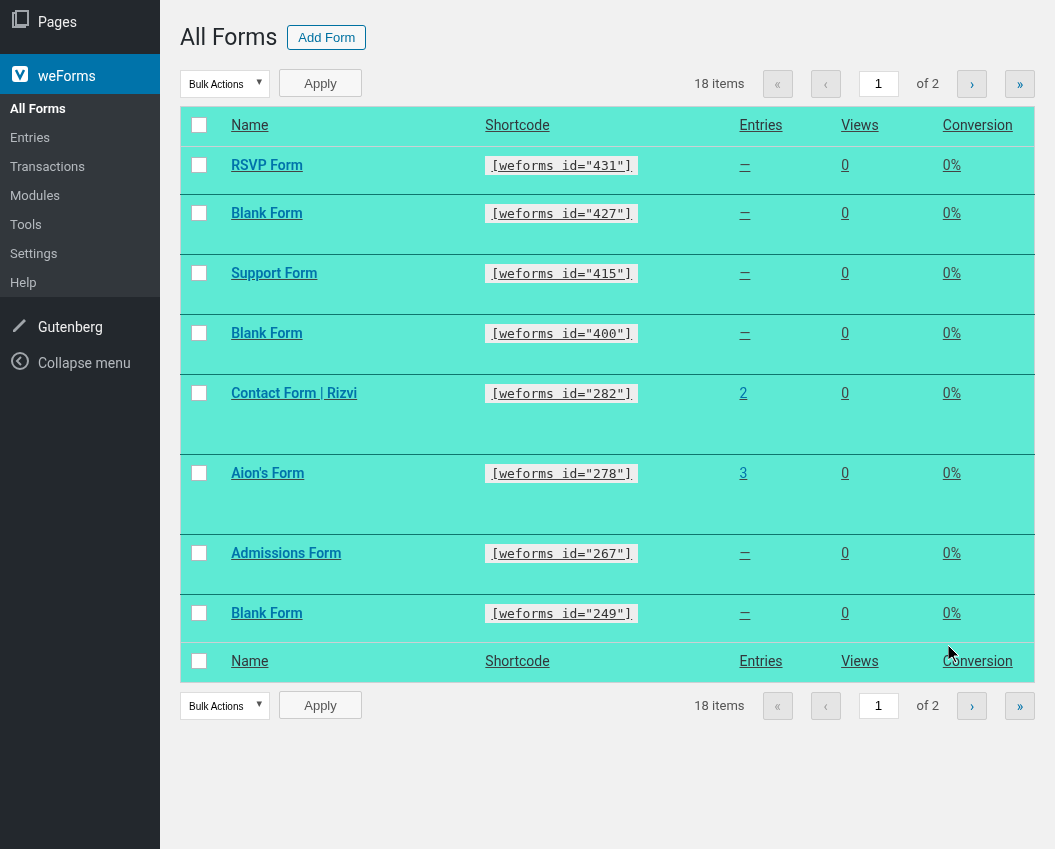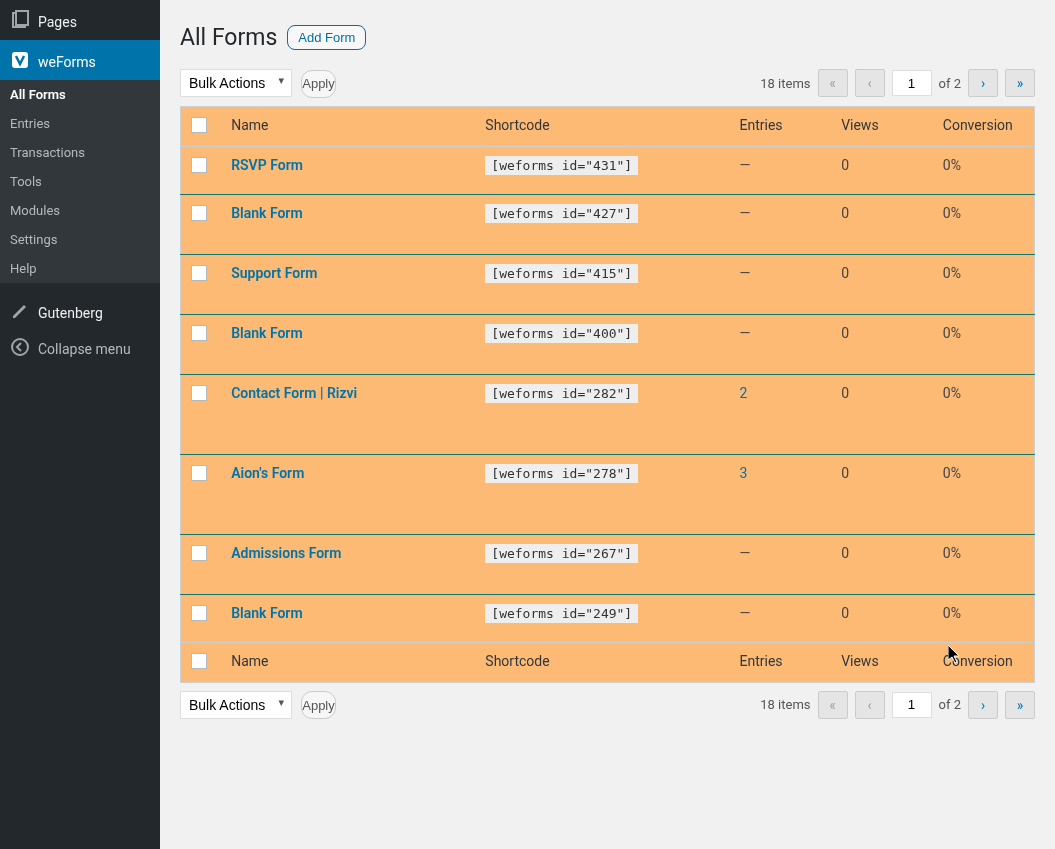--- a/index.html
+++ b/index.html
@@ -91,7 +91,7 @@
     background: #f7f7f7;
     color: #0071a1;
     padding: 4px 10px;
-    border-radius: 8px;
+    border-radius: 3px;
     font-size: 13px;
     cursor: pointer;
   }

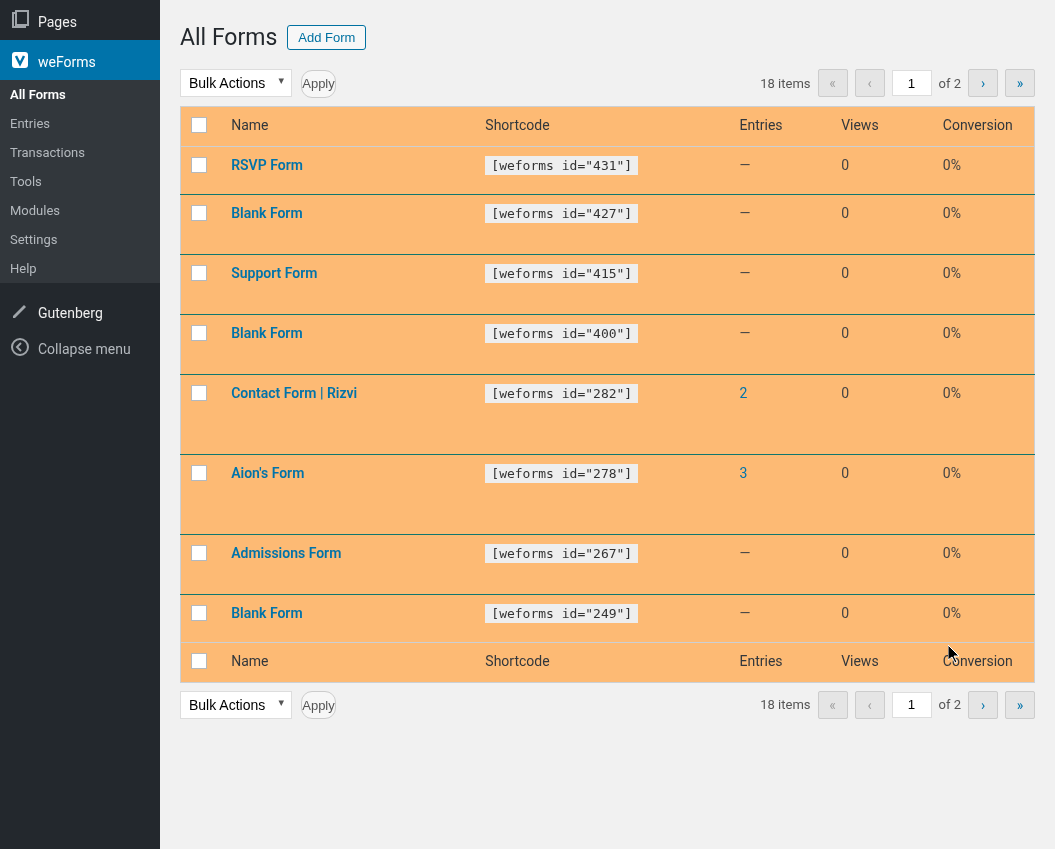--- a/index.html
+++ b/index.html
@@ -38,6 +38,7 @@
   .sidebar-item.active {
     background: #0073aa;
     color: #fff;
+    margin-top: 14px;
   }
   .sidebar-item.active::after {
     content: "";

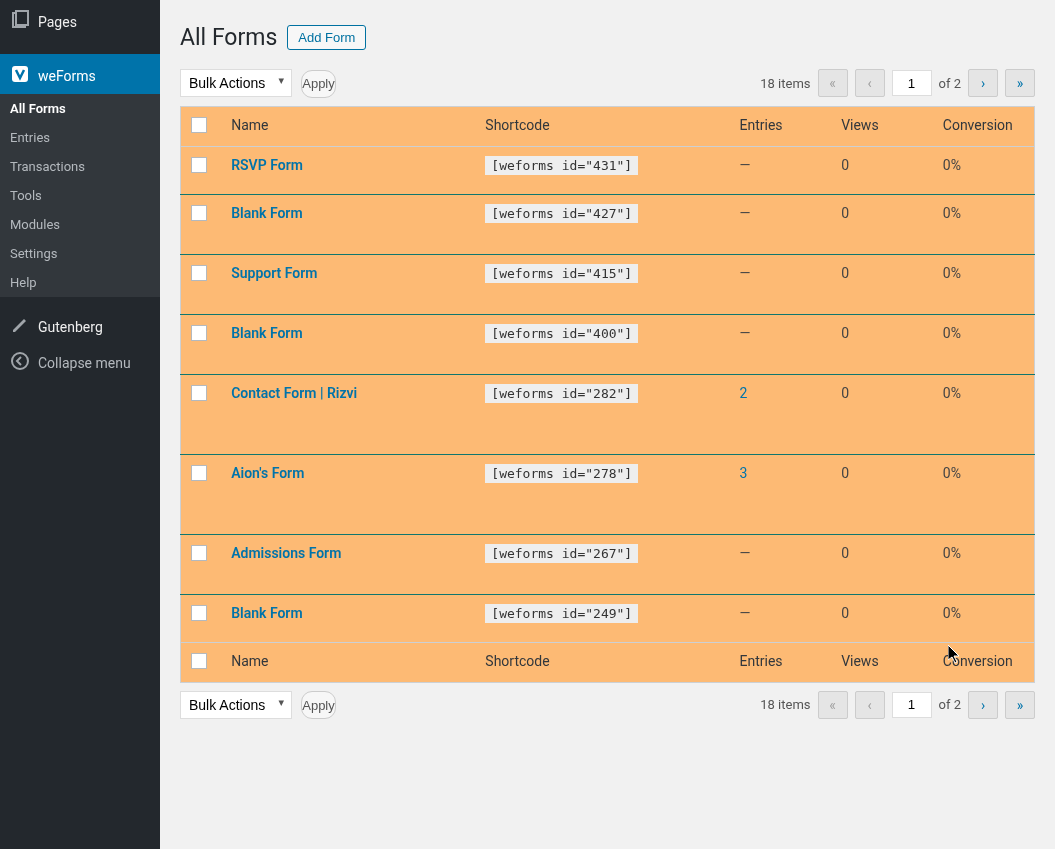--- a/index.html
+++ b/index.html
@@ -106,7 +106,7 @@
     font-size: 13px;
   }
   .bulk-select {
-    font-size: 14px;
+    font-size: 10px;
     height: 28px;
     padding: 0 24px 0 8px;
     border: 1px solid #ddd;

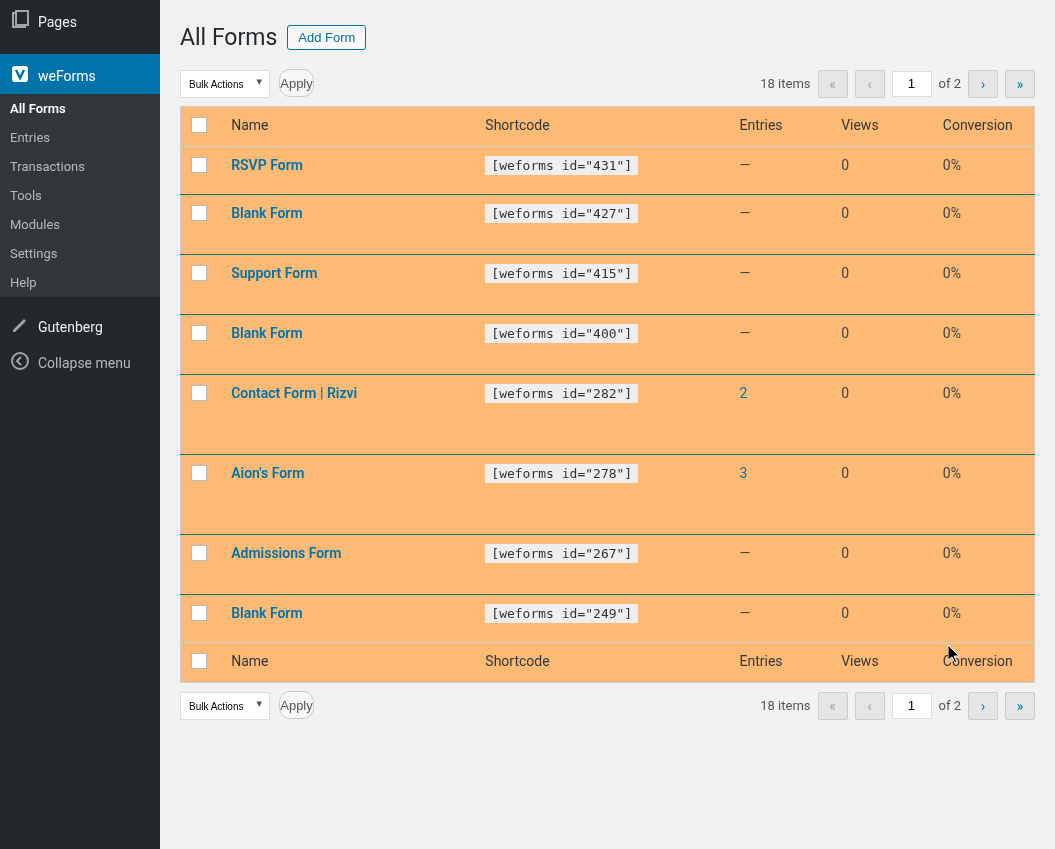--- a/index.html
+++ b/index.html
@@ -127,10 +127,10 @@
   .apply-btn {
     margin-left: 6px;
     height: 28px;
-    padding: 0 0;
+    padding: 0 24px;
     border: 1px solid #ccc;
     background: #f7f7f7;
-    border-radius: 11px;
+    border-radius: 2px;
     cursor: pointer;
     font-size: 13px;
     color: #555;

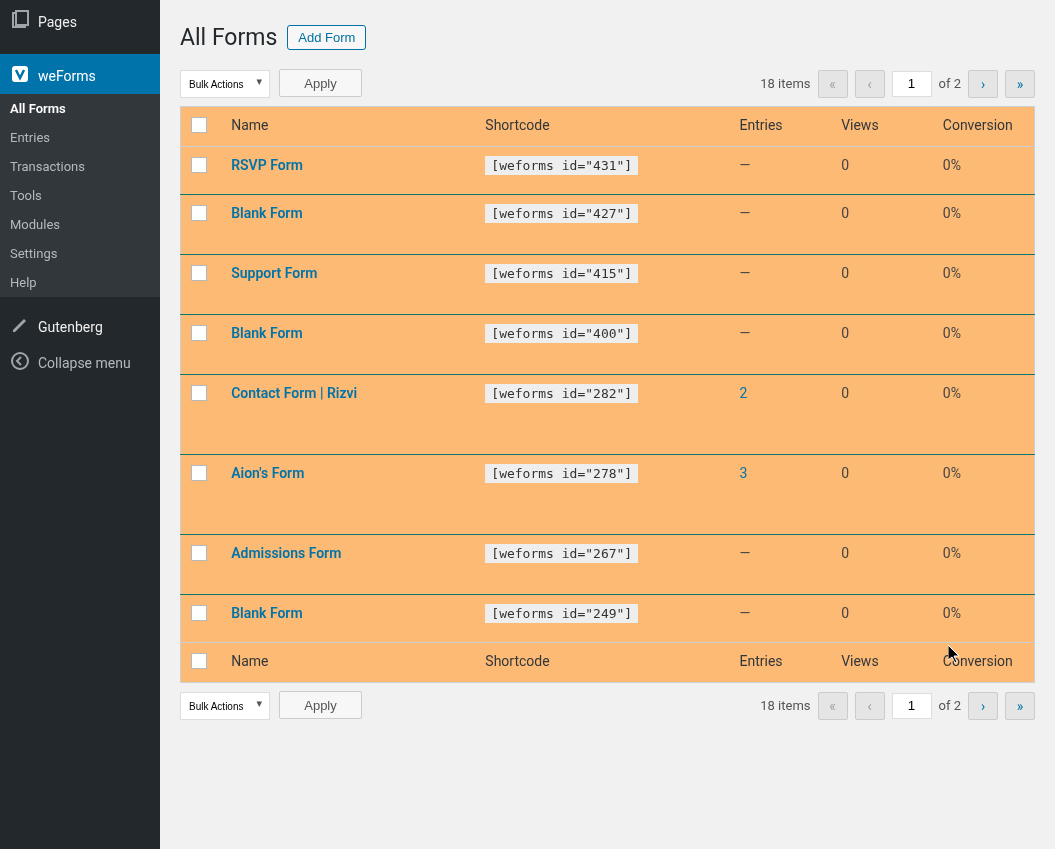--- a/index.html
+++ b/index.html
@@ -135,7 +135,7 @@
     font-size: 13px;
     color: #555;
   }
-  .tablenav-right { display: flex; align-items: center; gap: 7px; color: #555; justify-content: space-between; }
+  .tablenav-right { display: flex; align-items: center; gap: 18px; color: #555; justify-content: space-between; }
   .page-input {
     width: 40px;
     height: 26px;

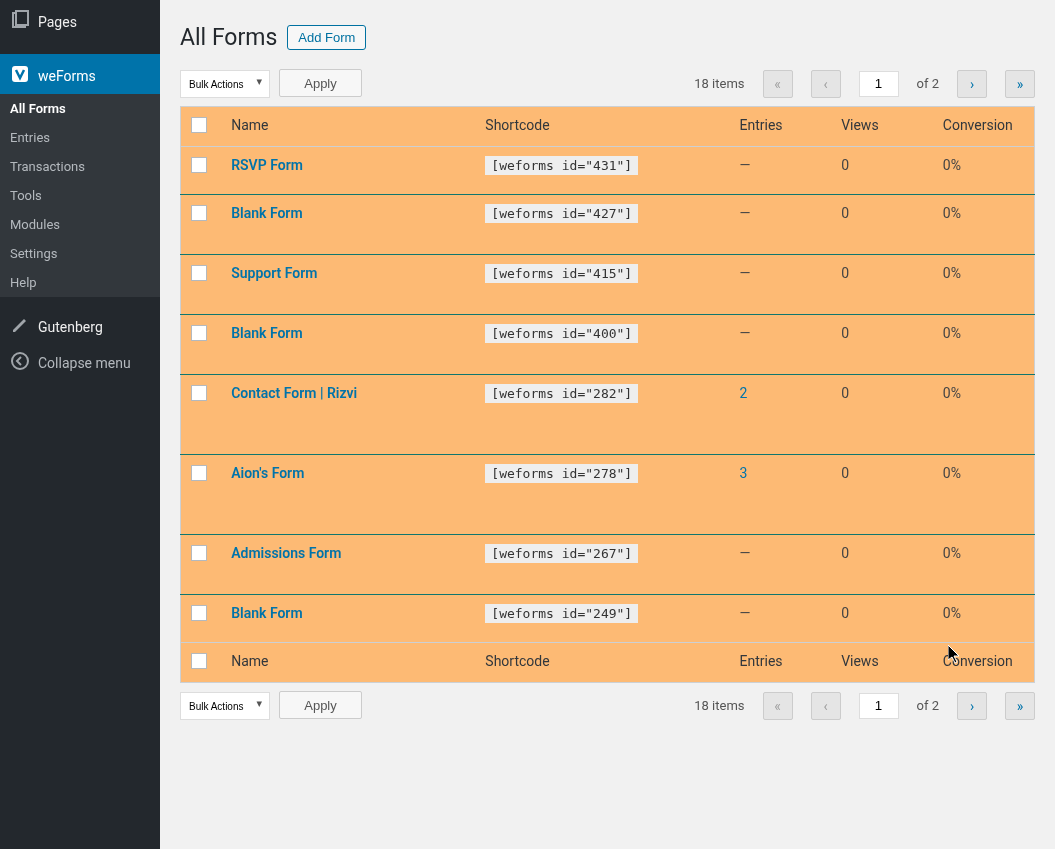--- a/index.html
+++ b/index.html
@@ -166,8 +166,9 @@
   table.list {
     width: 100%;
     border-collapse: collapse;
-    background: #fdba74;
+    background: #5eead4;
     border: 1px solid #ccd0d4;
+    text-decoration: underline;
   }
   table.list th, table.list td {
     text-align: left;

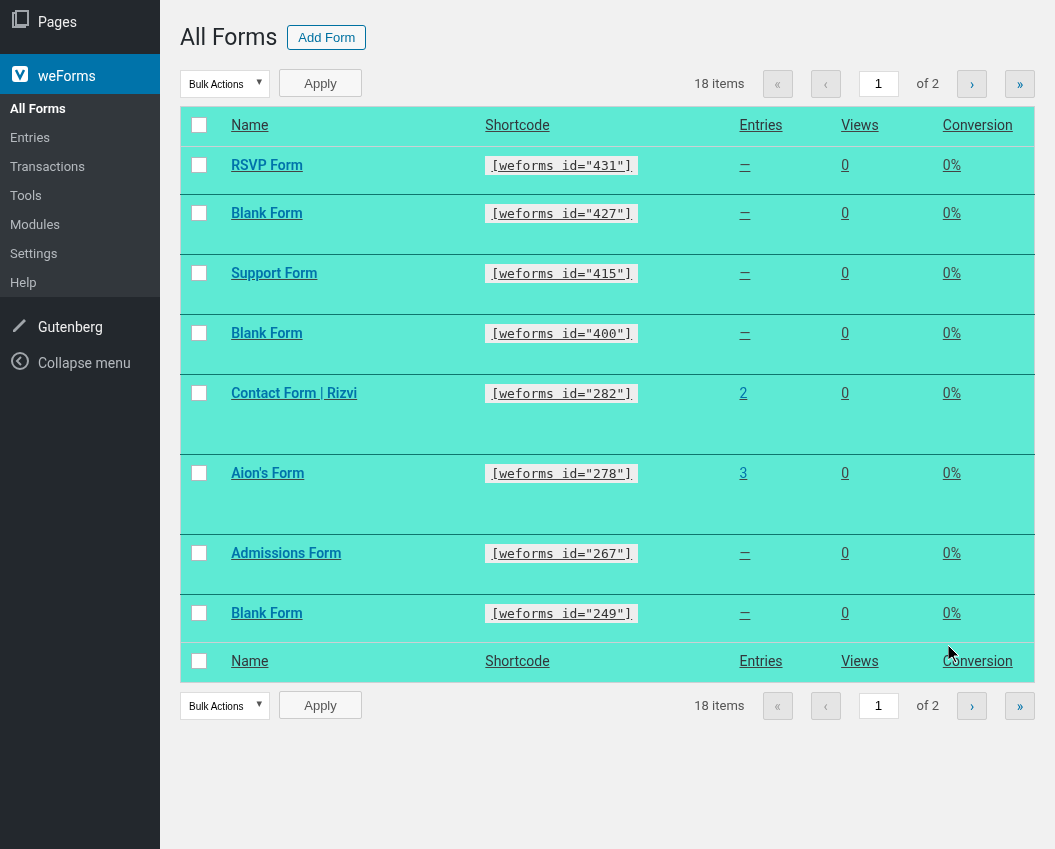--- a/index.html
+++ b/index.html
@@ -243,8 +243,8 @@
     <div class="submenu-item active">All Forms</div>
     <div class="submenu-item">Entries</div>
     <div class="submenu-item">Transactions</div>
+    <div class="submenu-item">Modules</div>
     <div class="submenu-item">Tools</div>
-    <div class="submenu-item">Modules</div>
     <div class="submenu-item">Settings</div>
     <div class="submenu-item">Help</div>
   </div>

